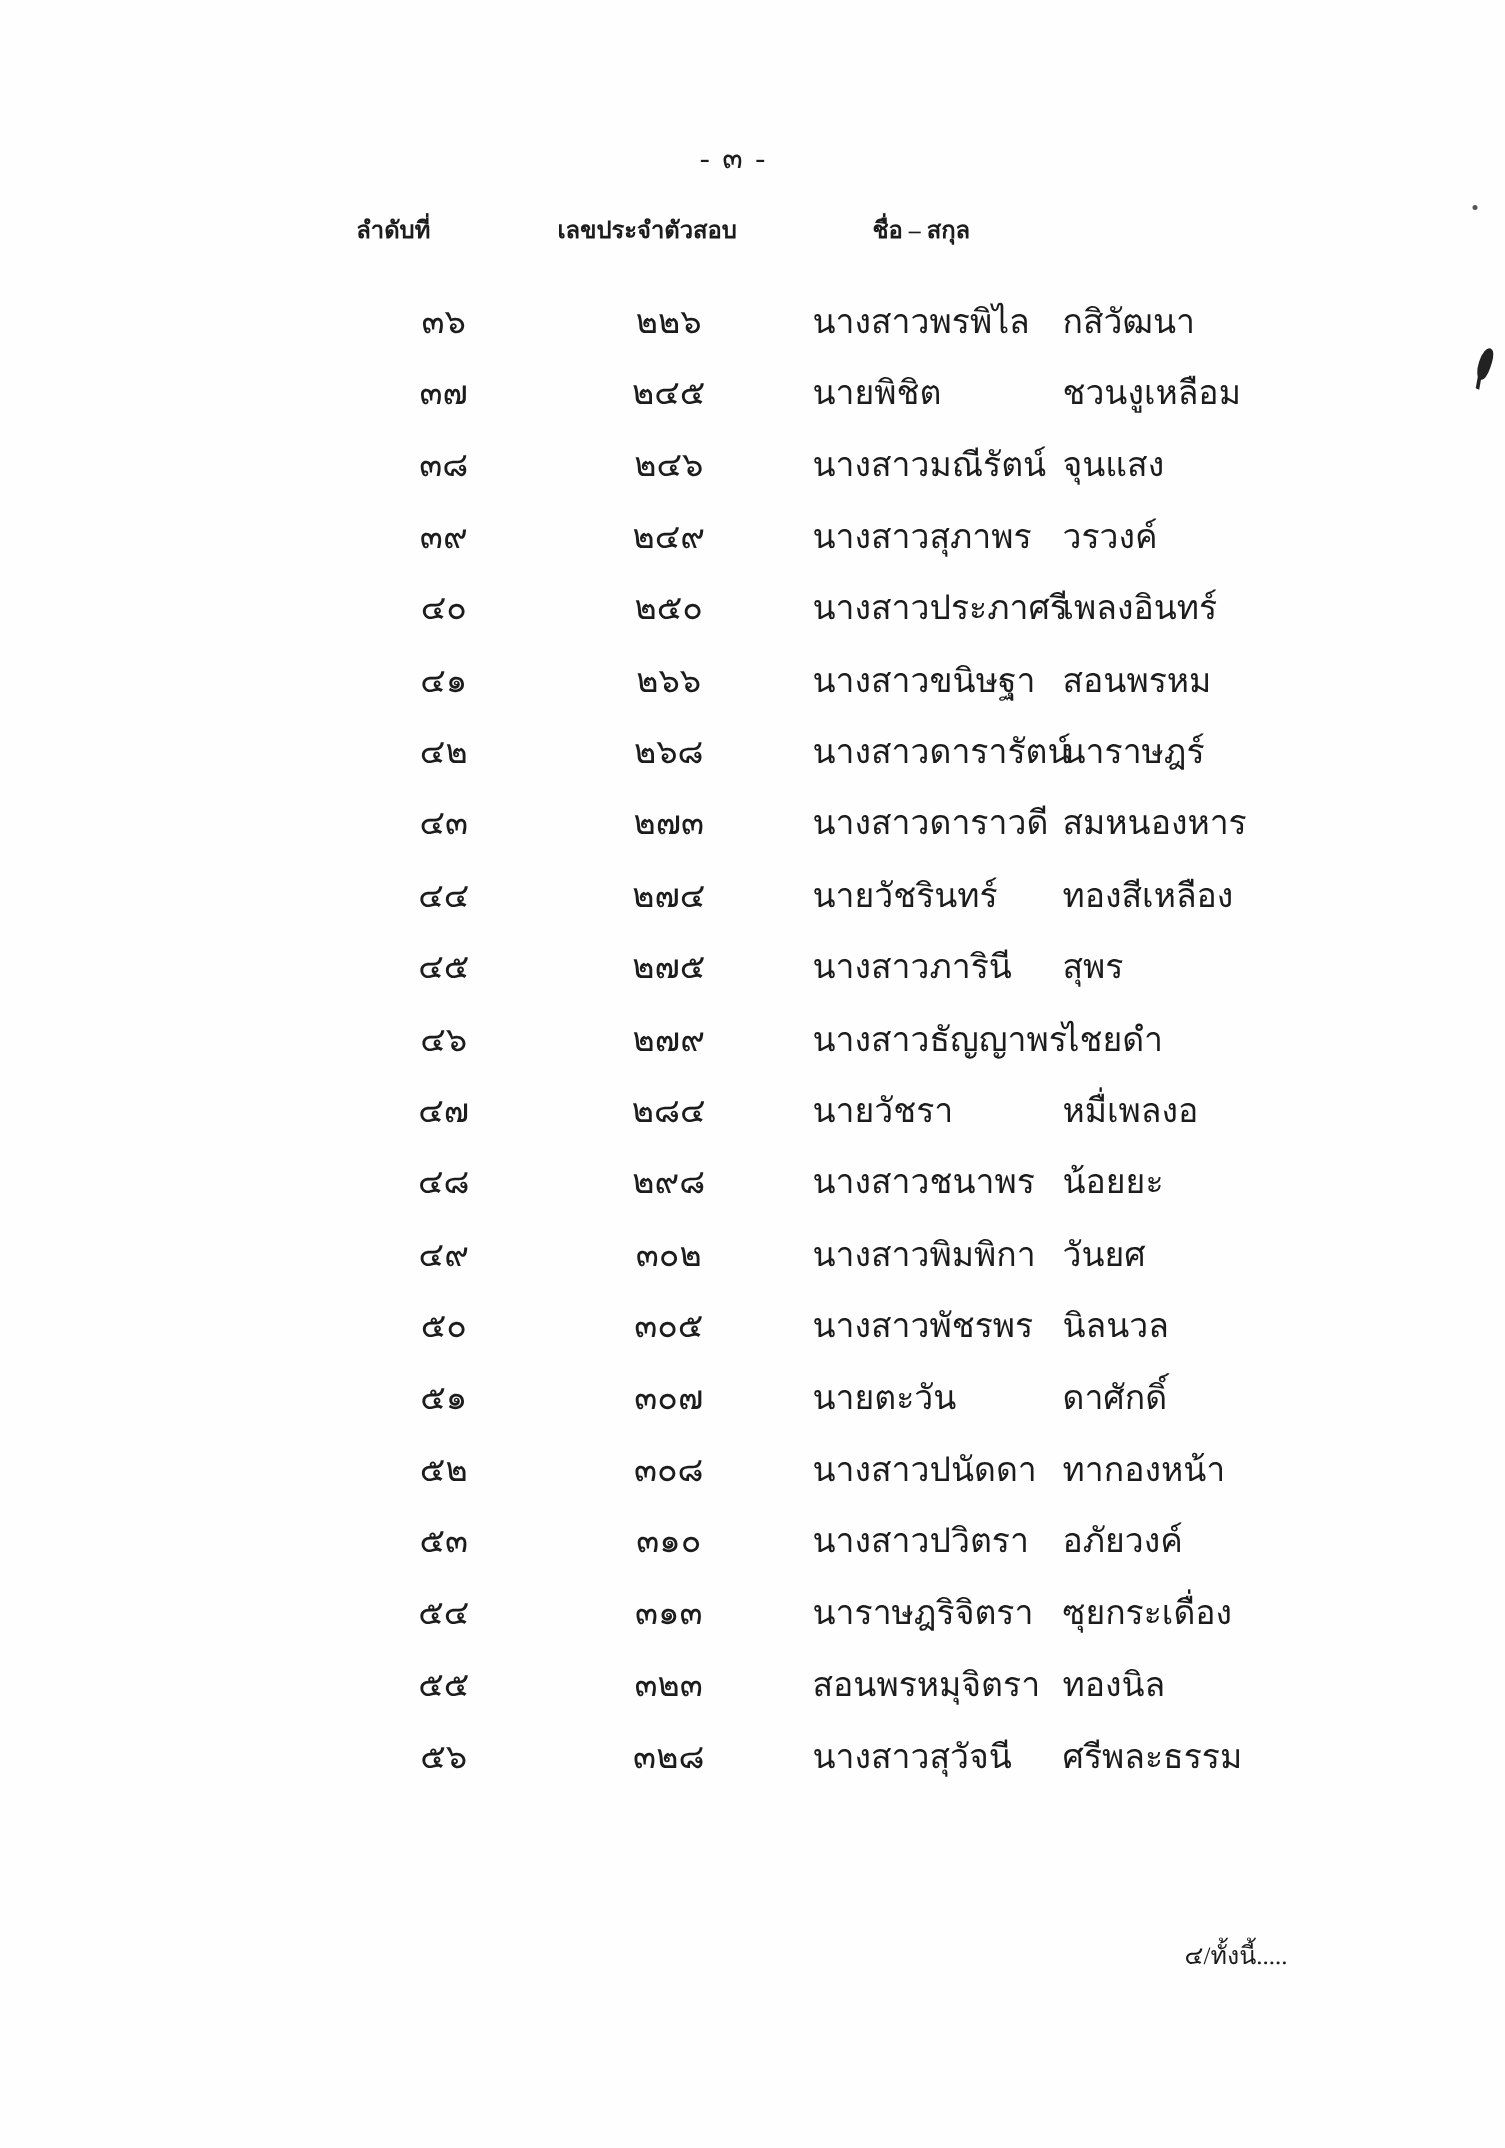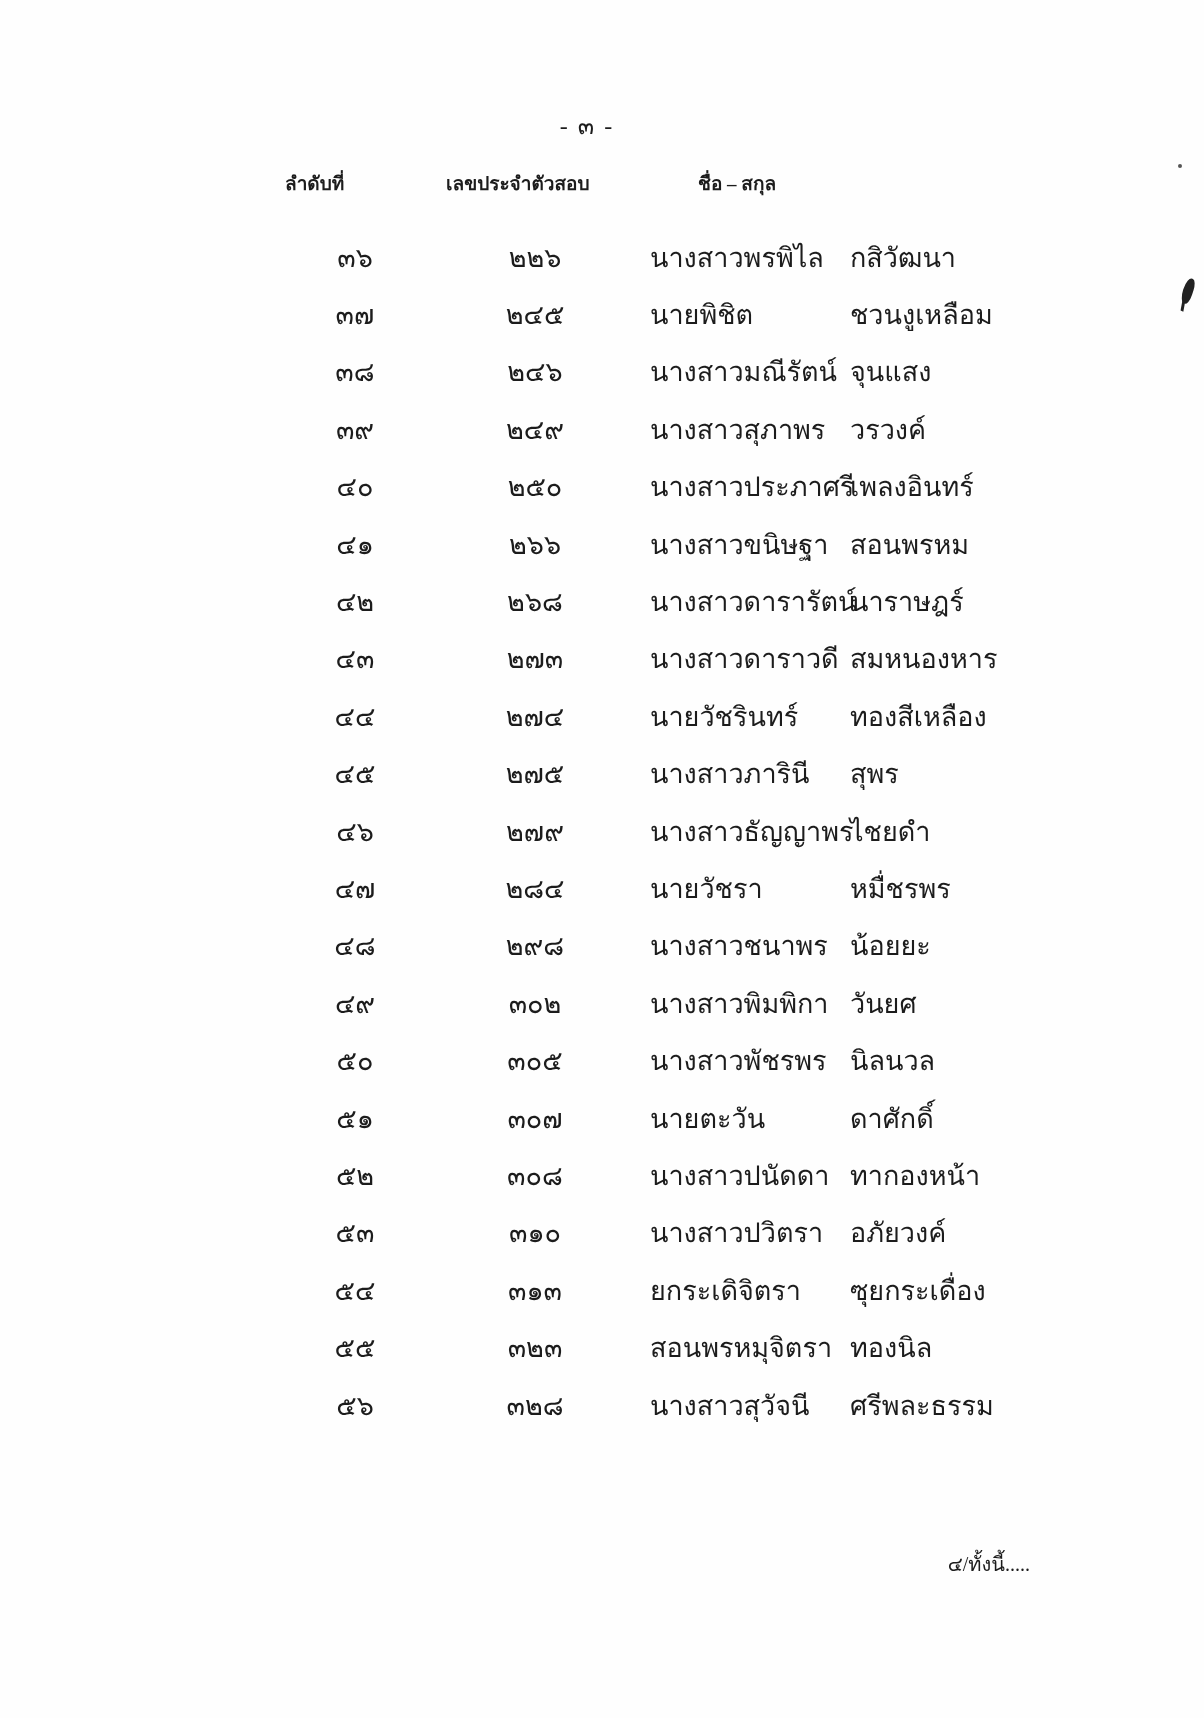--- a/index.html
+++ b/index.html
@@ -191,7 +191,7 @@
       <span class="cell-seq">๔๗</span>
       <span class="cell-id">๒๘๔</span>
       <span class="cell-first">นายวัชรา</span>
-      <span class="cell-last">หมื่ชรพร</span>
+      <span class="cell-last">หมื่เพลงอ</span>
     </div>
 
     <div class="row">

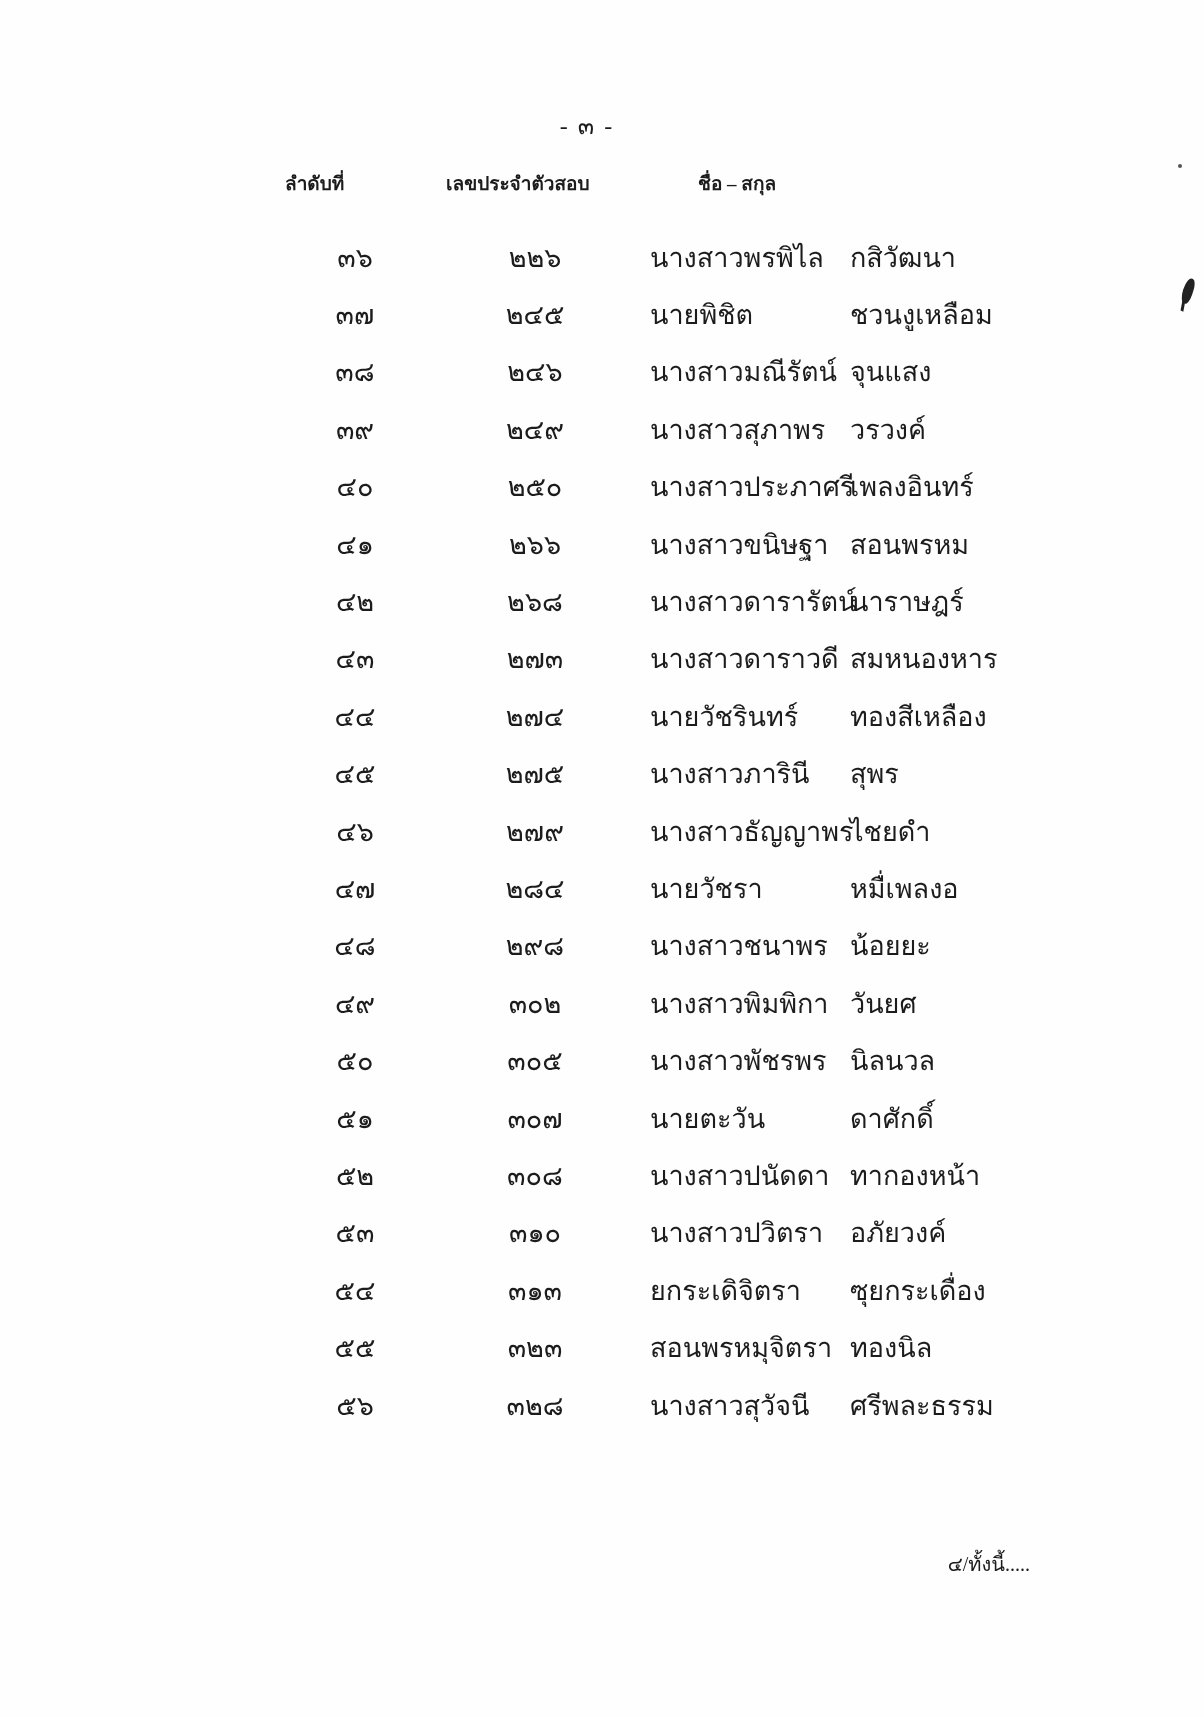--- a/index.html
+++ b/index.html
@@ -239,7 +239,7 @@
     <div class="row">
       <span class="cell-seq">๕๔</span>
       <span class="cell-id">๓๑๓</span>
-      <span class="cell-first">ยกระเดิจิตรา</span>
+      <span class="cell-first">นาราษฎริจิตรา</span>
       <span class="cell-last">ซุยกระเดื่อง</span>
     </div>
 

